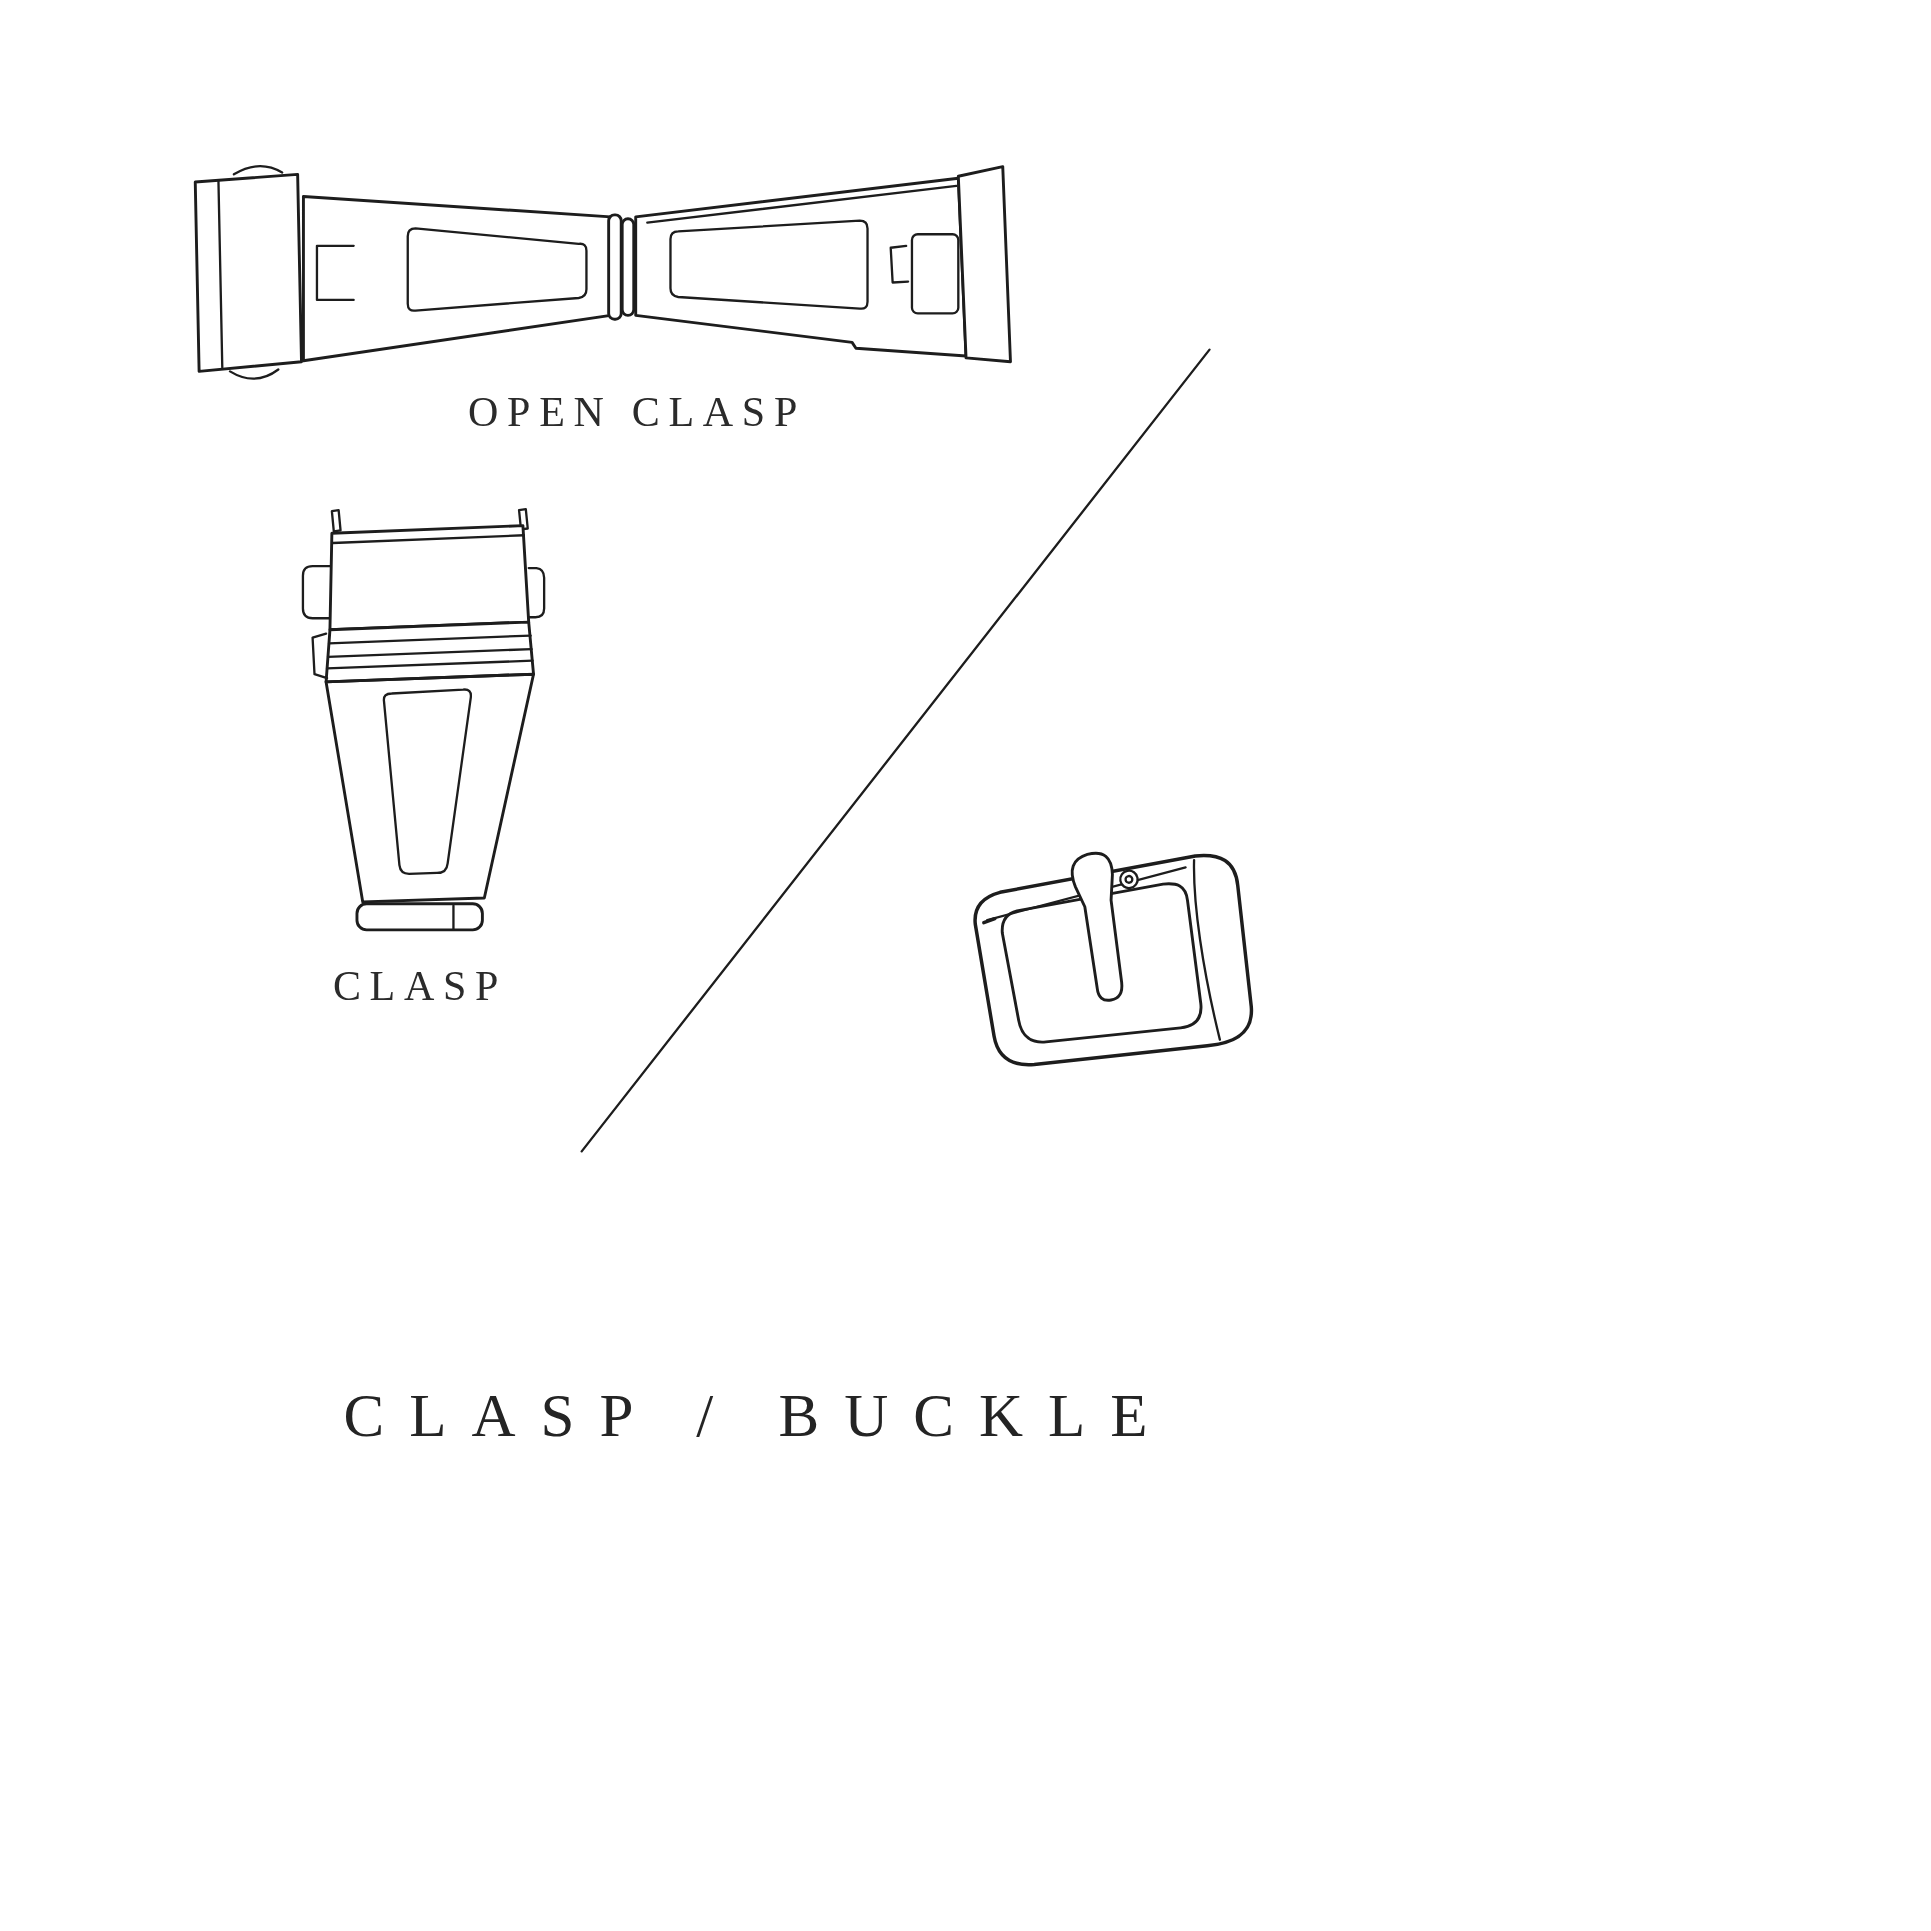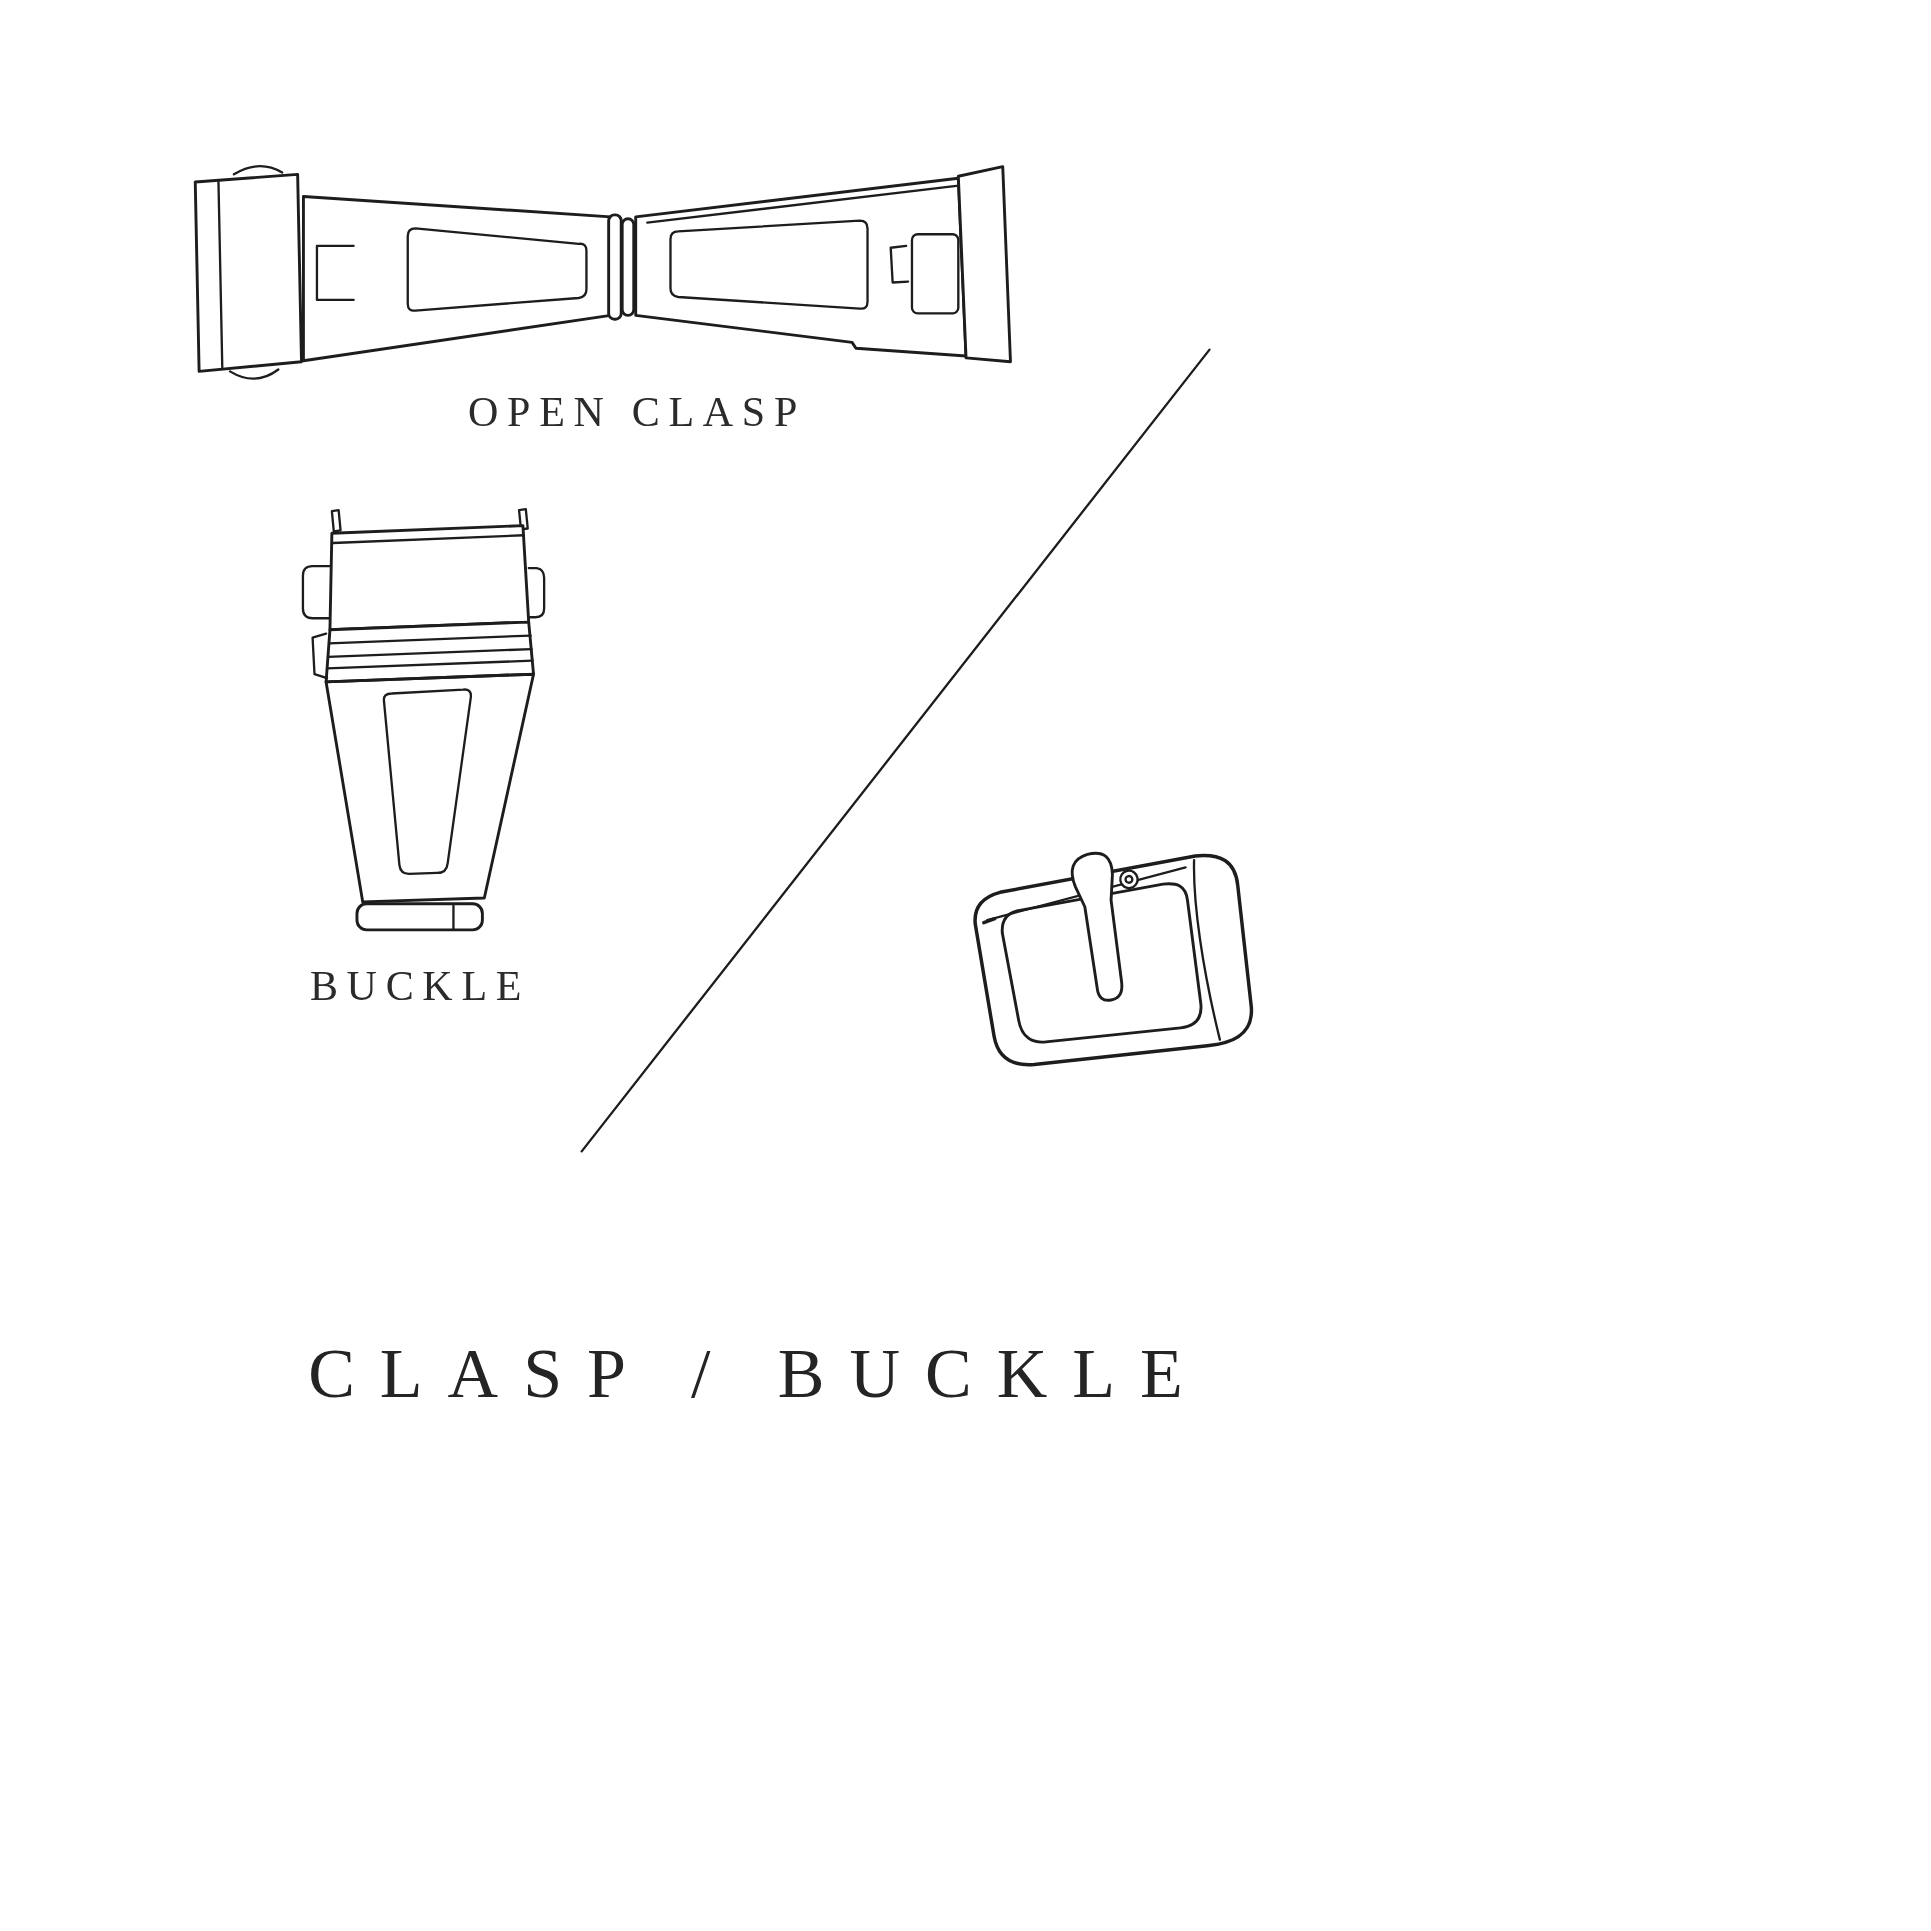--- a/index.html
+++ b/index.html
@@ -90,7 +90,7 @@
     <path class="ln thin" d="M158,412 L158,436"></path>
   </svg>
 
-  <div class="label" style="left:224px;top:962px;width:392px;">BUCKLE</div>
+  <div class="label" style="left:224px;top:962px;width:392px;">CLASP</div>
 
   <svg class="fig" style="left:570px;top:340px;" width="657" height="821" viewBox="0 0 680 850">
     <line class="ln thin" x1="662" y1="10" x2="12" y2="840"></line>

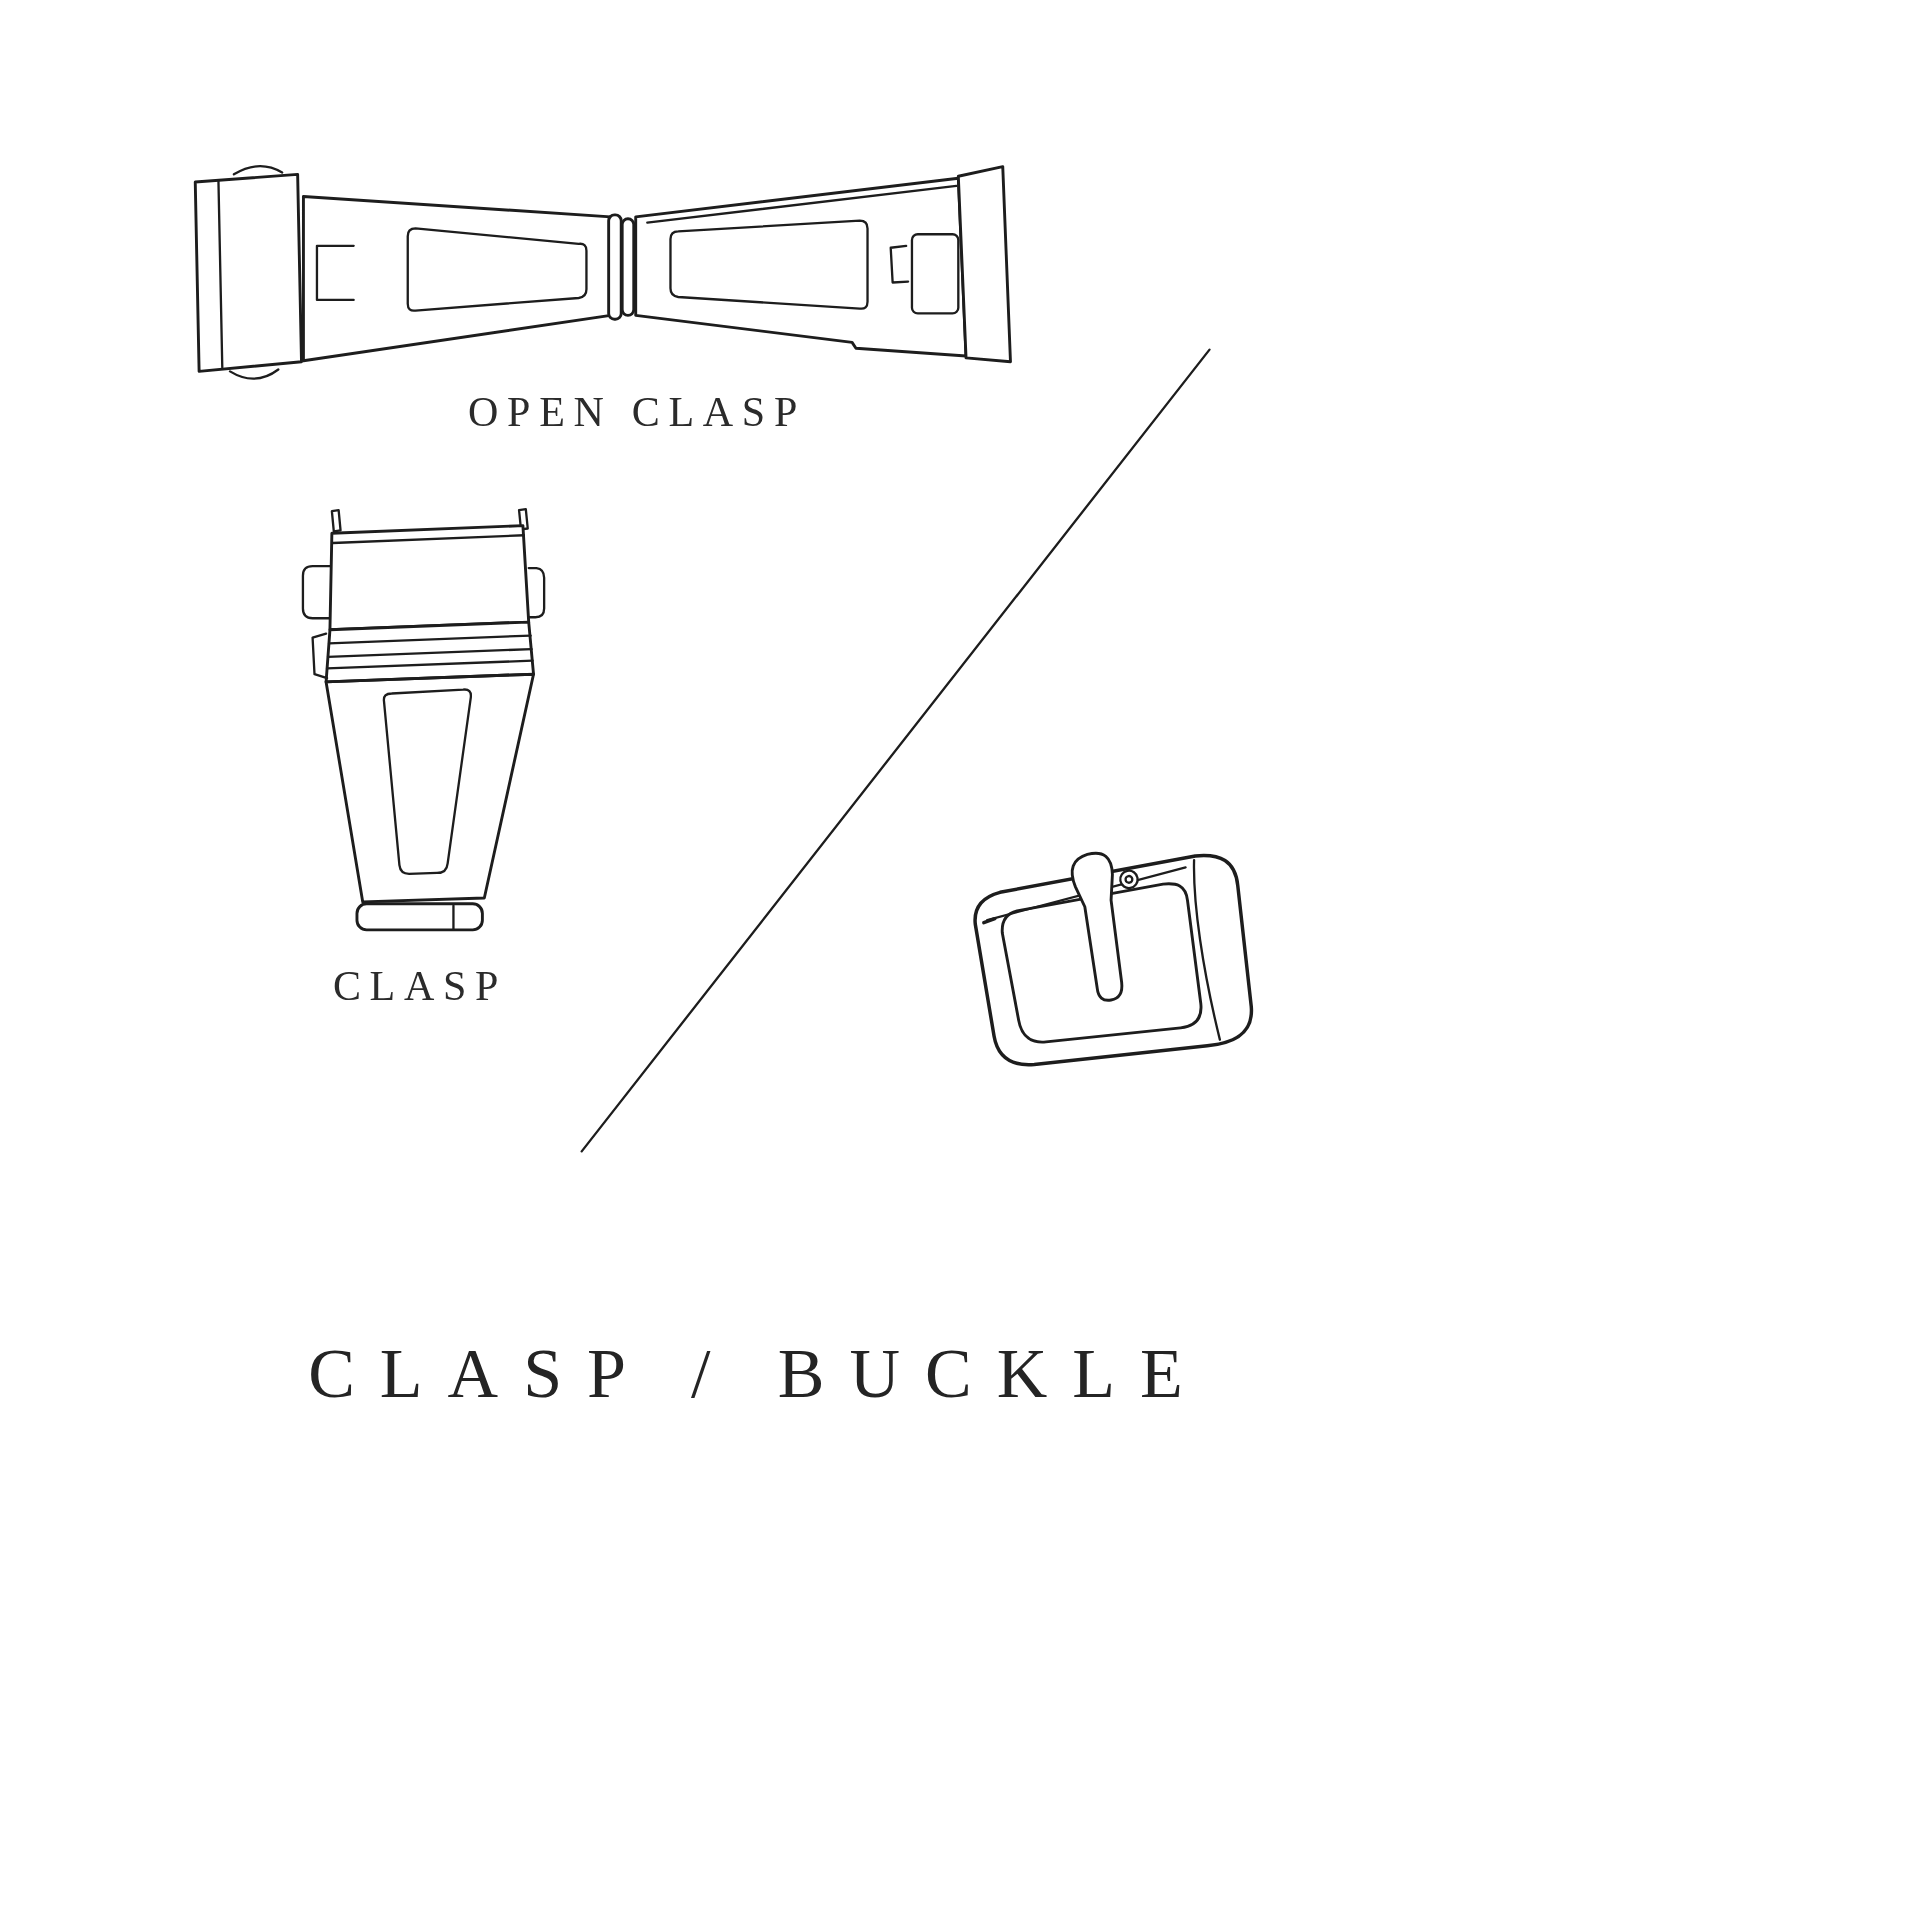--- a/index.html
+++ b/index.html
@@ -25,9 +25,10 @@
     white-space:nowrap;
   }
   .title{
-    font-size:70px;
+    font-size:61px;
     letter-spacing:25px;
     color:#242424;
+    margin-top:47px;
   }
 </style>
 </head>

